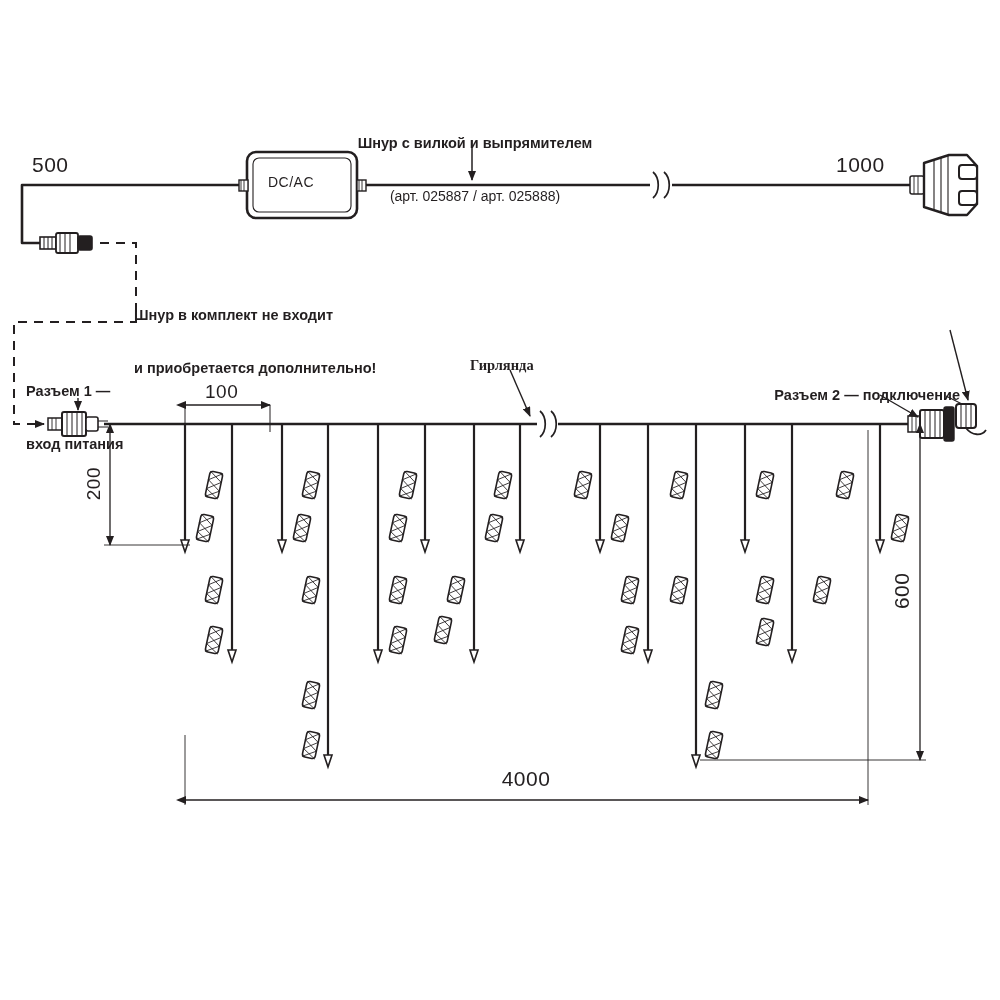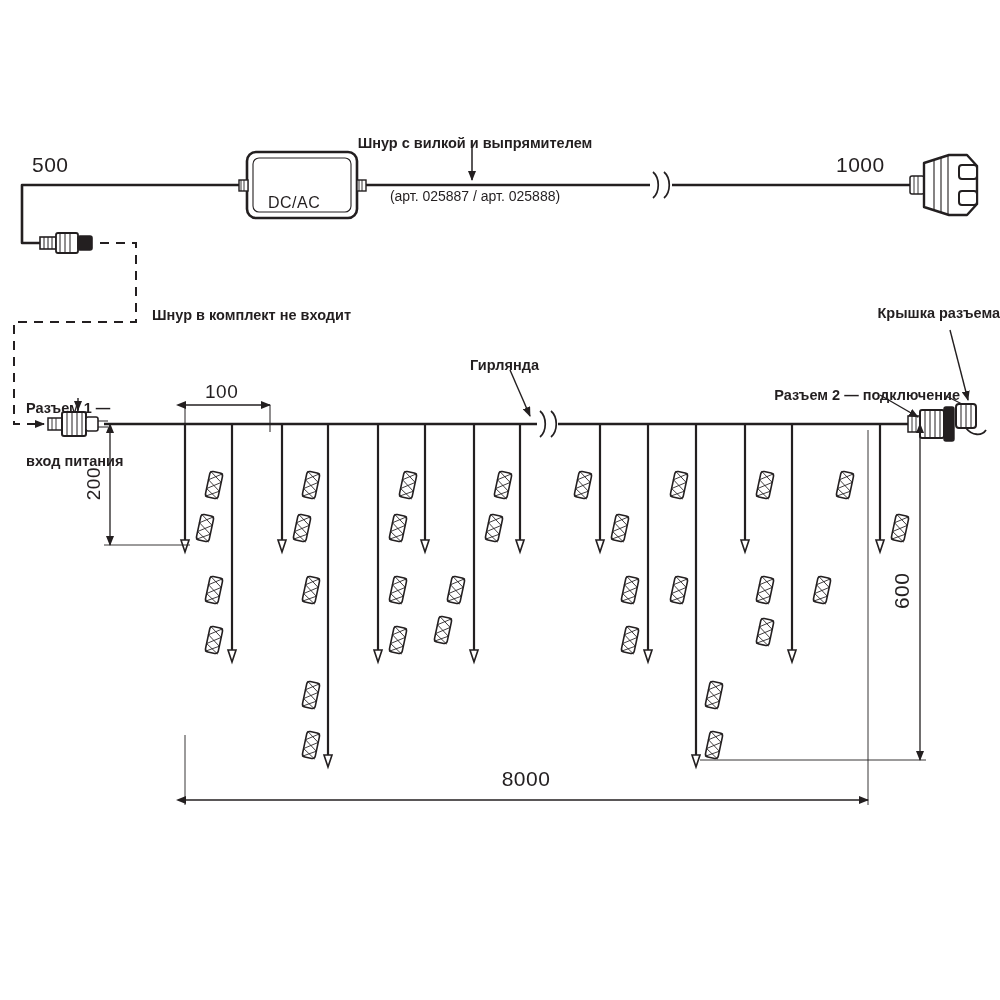--- a/index.html
+++ b/index.html
@@ -68,9 +68,8 @@
   }
   .dcac {
     position: absolute;
-    font-size: 16px;
+    font-size: 14px;
     letter-spacing: 0.5px;
-    margin-top: 20px;
   }
 </style>
 </head>

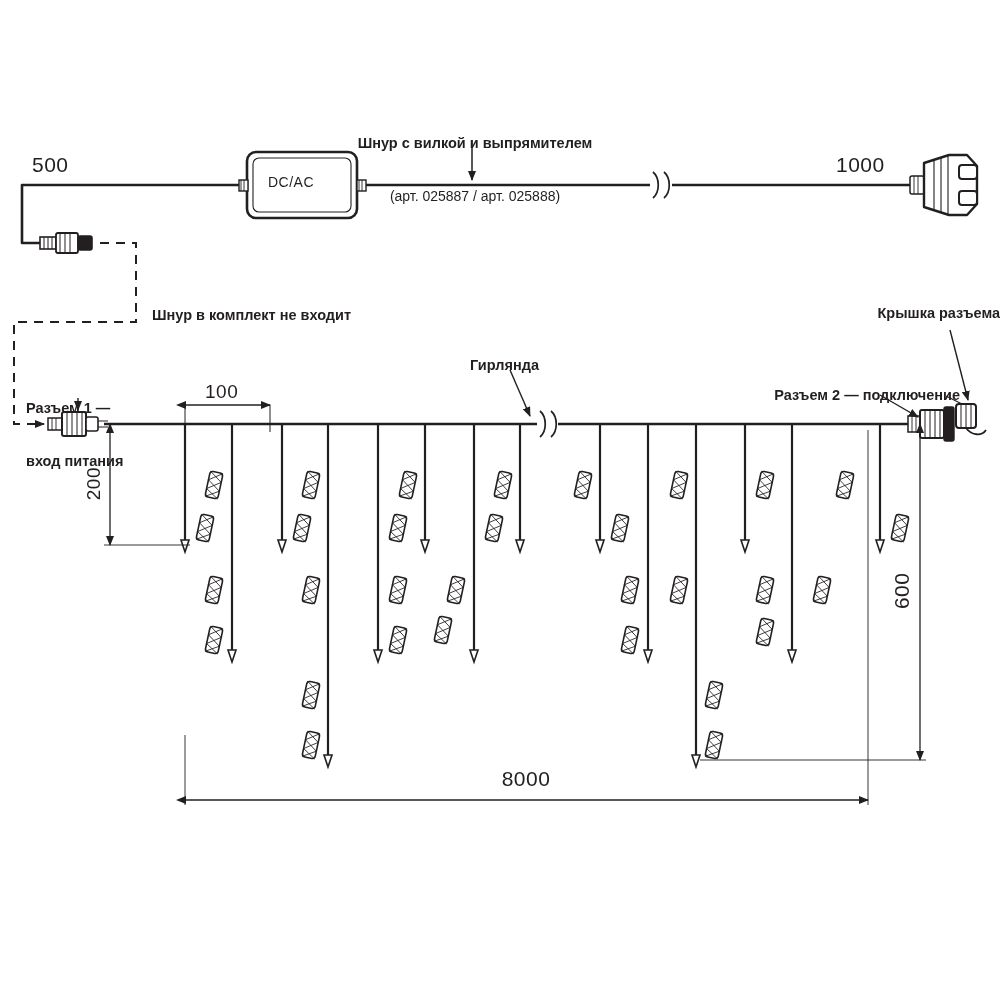--- a/index.html
+++ b/index.html
@@ -373,7 +373,7 @@
 
   <div class="dcac" style="left:268px; top:174px;">DC/AC</div>
 
-  <div class="lbl note" style="left:152px; top:272px;">
+  <div class="lbl note" style="left:134px; top:272px;">
     <div>Шнур в комплект не входит</div>
   </div>
 

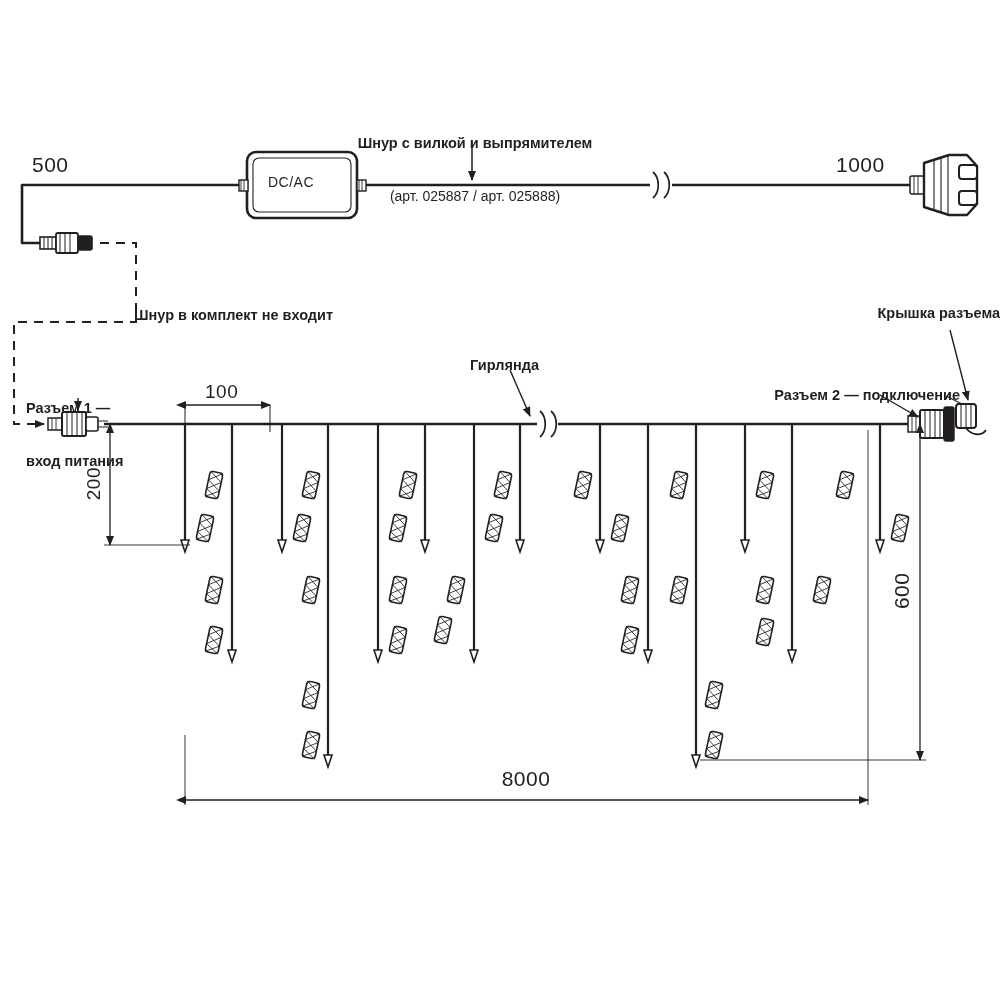--- a/index.html
+++ b/index.html
@@ -388,7 +388,6 @@
     <div>Разъем 2 — подключение</div>
   </div>
 
-  <div class="lbl callout right" style="left:700px; top:305px; width:300px;">Крышка разъема</div>
 
   <div class="lbl dim" style="left:205px; top:380px;">100</div>
 

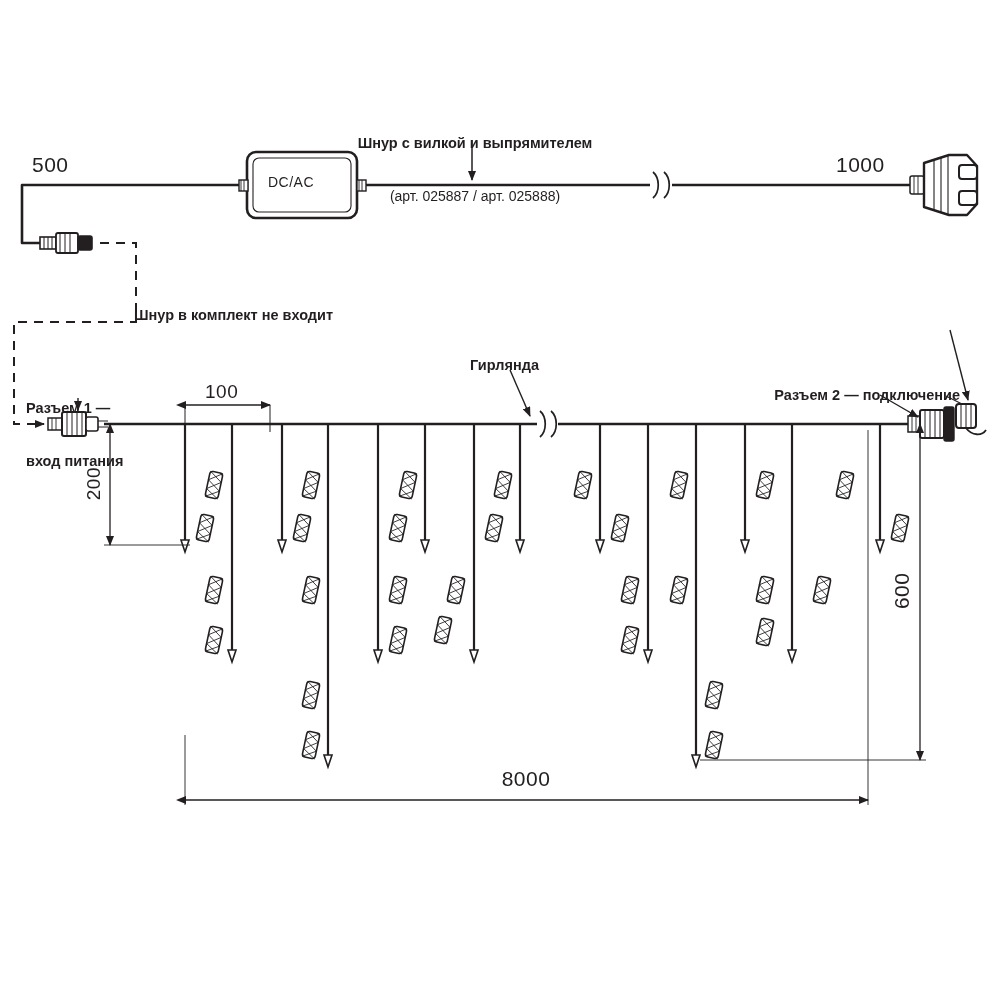--- a/index.html
+++ b/index.html
@@ -375,6 +375,7 @@
 
   <div class="lbl note" style="left:134px; top:272px;">
     <div>Шнур в комплект не входит</div>
+    <div>и приобретается дополнительно!</div>
   </div>
 
   <div class="lbl callout" style="left:26px; top:365px;">

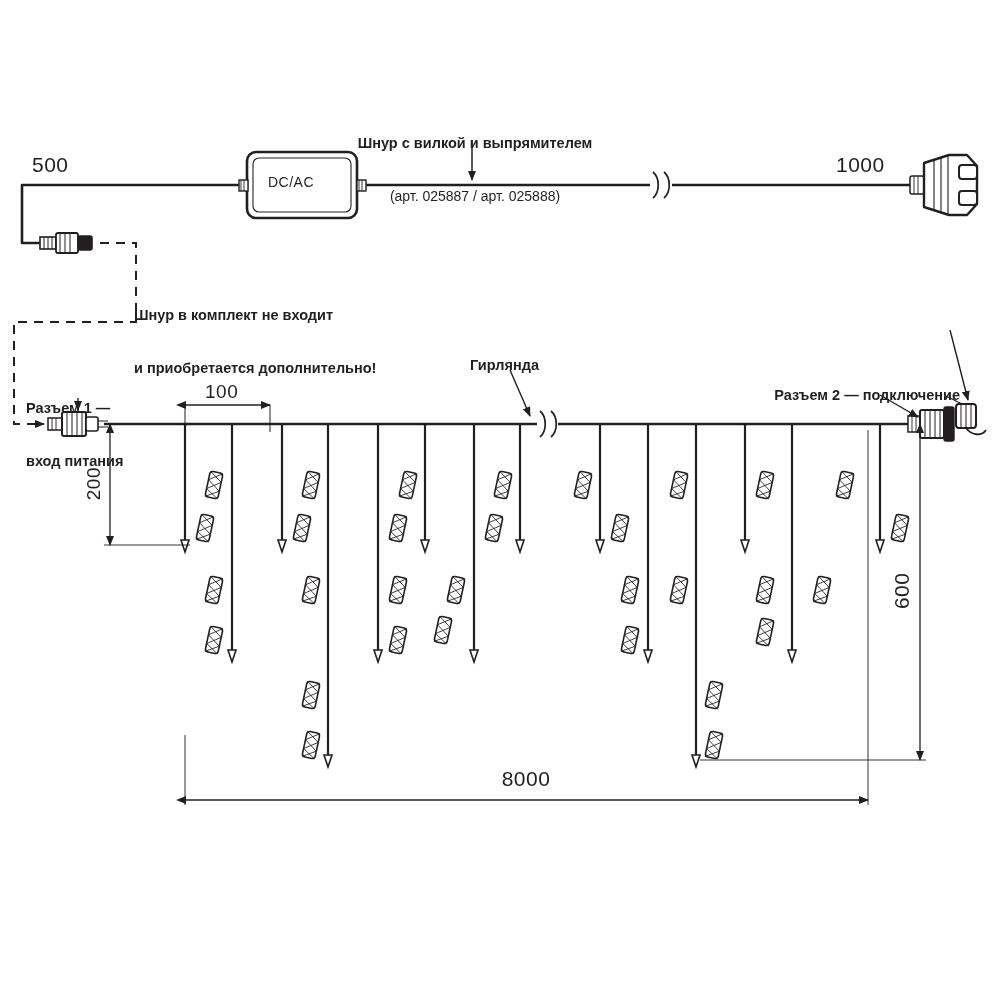--- a/index.html
+++ b/index.html
@@ -383,7 +383,7 @@
     <div>вход питания</div>
   </div>
 
-  <div class="lbl callout" style="left:470px; top:357px;">Гирлянда</div>
+  <div class="lbl callout" style="left:470px; top:357px;font-family:Liberation Serif, serif;">Гирлянда</div>
 
   <div class="lbl callout right" style="left:620px; top:352px; width:340px;">
     <div>Разъем 2 — подключение</div>

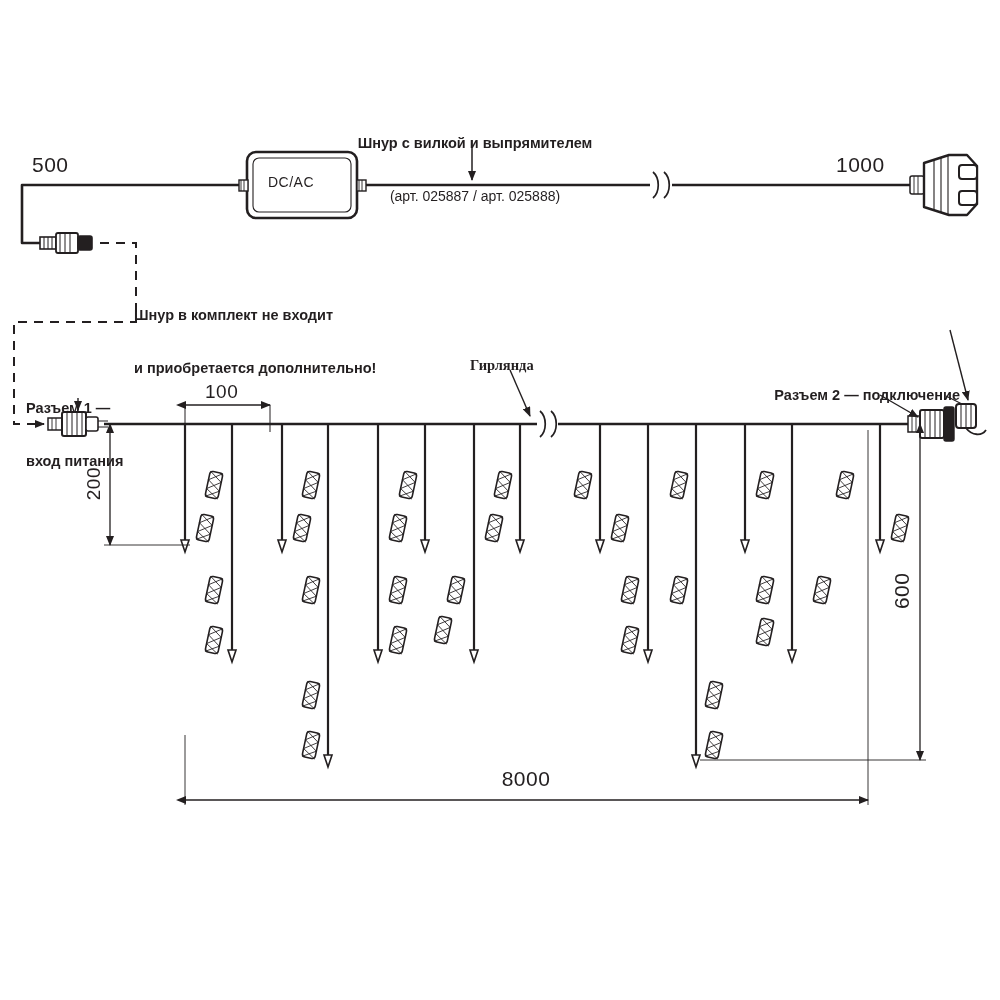--- a/index.html
+++ b/index.html
@@ -378,7 +378,7 @@
     <div>и приобретается дополнительно!</div>
   </div>
 
-  <div class="lbl callout" style="left:26px; top:365px;">
+  <div class="lbl callout" style="left:26px; top:348px;">
     <div>Разъем 1 —</div>
     <div>вход питания</div>
   </div>

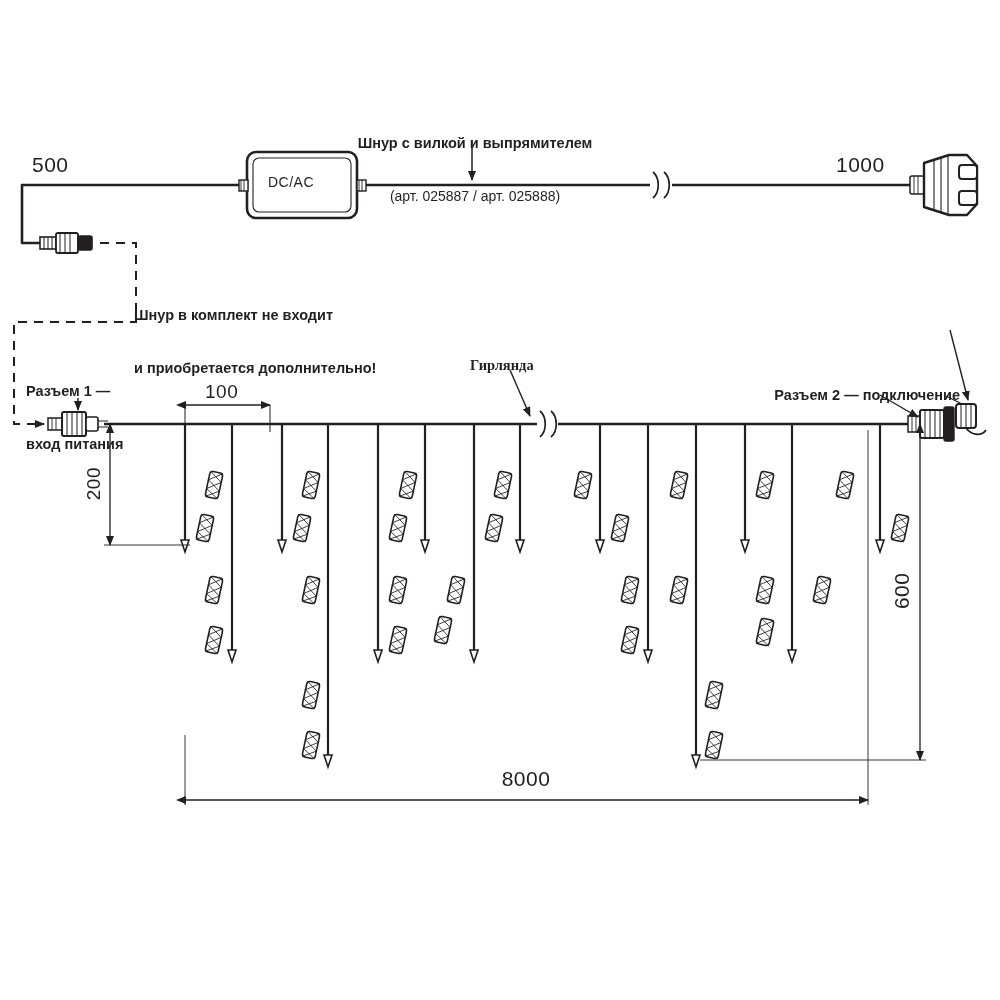--- a/index.html
+++ b/index.html
@@ -396,7 +396,7 @@
 
   <div class="lbl dim-big vert" style="left:874px; top:578px; width:56px; text-align:center;">600</div>
 
-  <div class="lbl dim-big center" style="left:466px; top:766px; width:120px;">8000</div>
+  <div class="lbl dim-big center" style="left:466px; top:766px; width:120px;">4000</div>
 
 </div>
 

